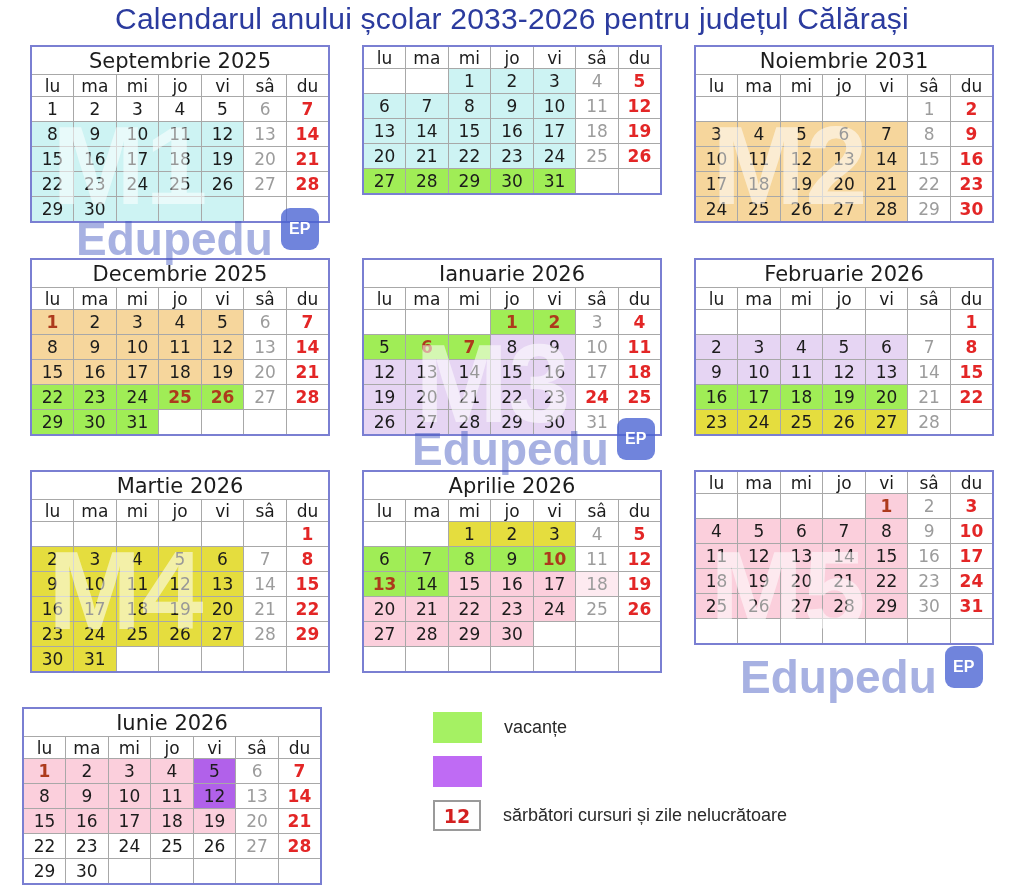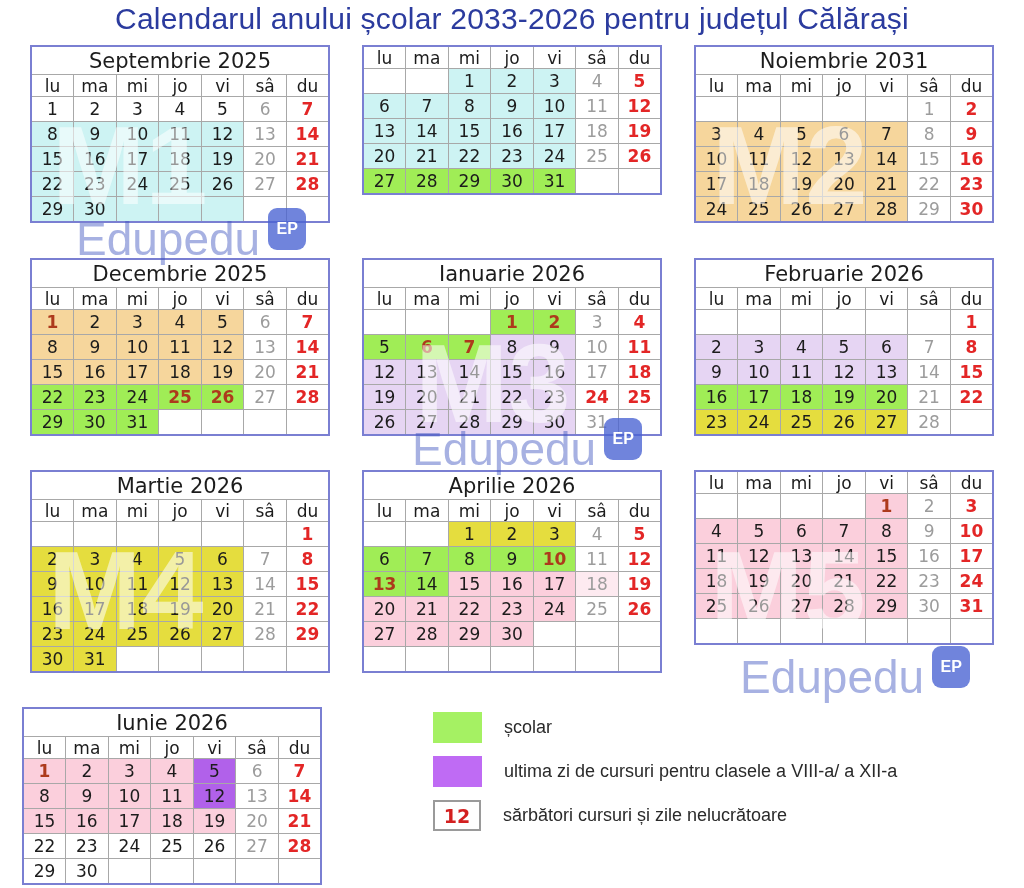--- a/index.html
+++ b/index.html
@@ -36,7 +36,7 @@
   #wm5{left:710px;top:535px;}
   .brand{position:absolute;z-index:3;display:flex;align-items:flex-start;gap:8px;pointer-events:none;}
   .brand .btxt{
-    font-family:"Liberation Sans",sans-serif;font-weight:normal;font-size:46px;
+    font-family:"Liberation Sans",sans-serif;font-weight:bold;font-size:46px;
     line-height:1;color:rgba(60,82,190,0.45);
   }
   .brand .blogo{

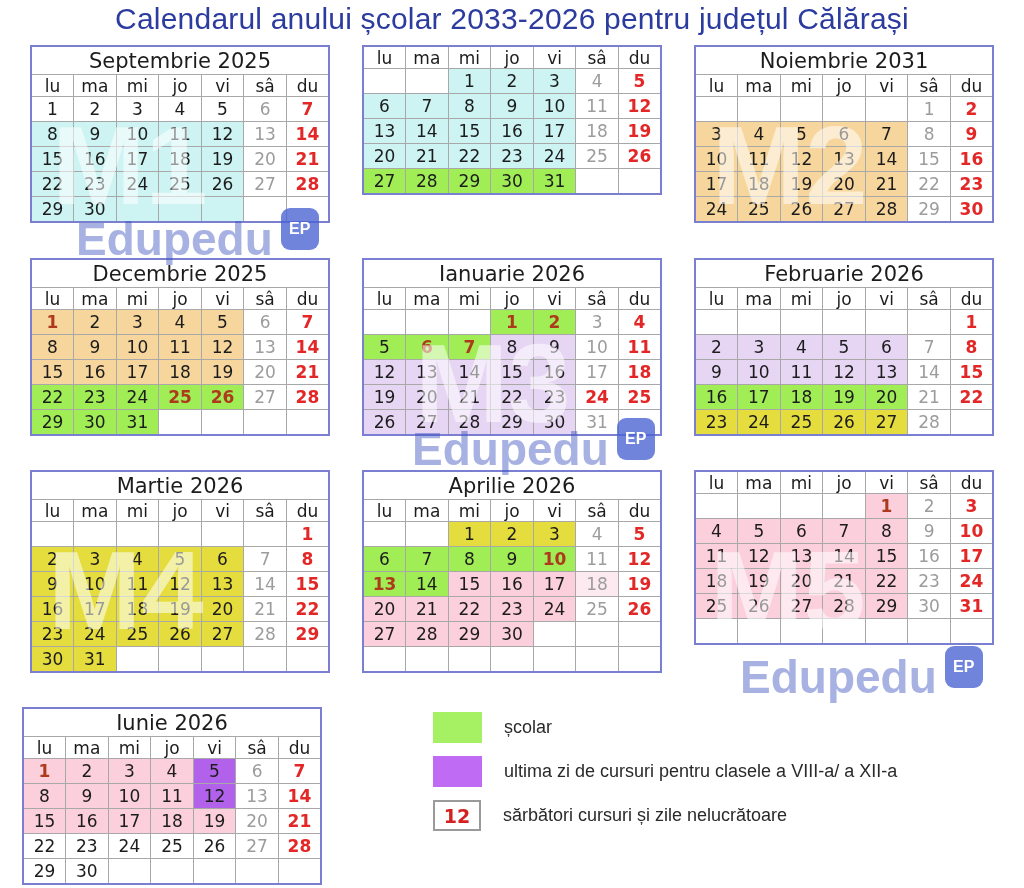--- a/index.html
+++ b/index.html
@@ -724,7 +724,7 @@
 <div id="legend">
   <div class="lrow">
     <span class="lswatch" id="sw-green" style="background: rgb(165, 241, 99);"></span>
-    <span class="llabel">școlar</span>
+    <span class="llabel">vacanțe</span>
   </div>
   <div class="lrow">
     <span class="lswatch" id="sw-purple" style="background: rgb(191, 107, 244);"></span>

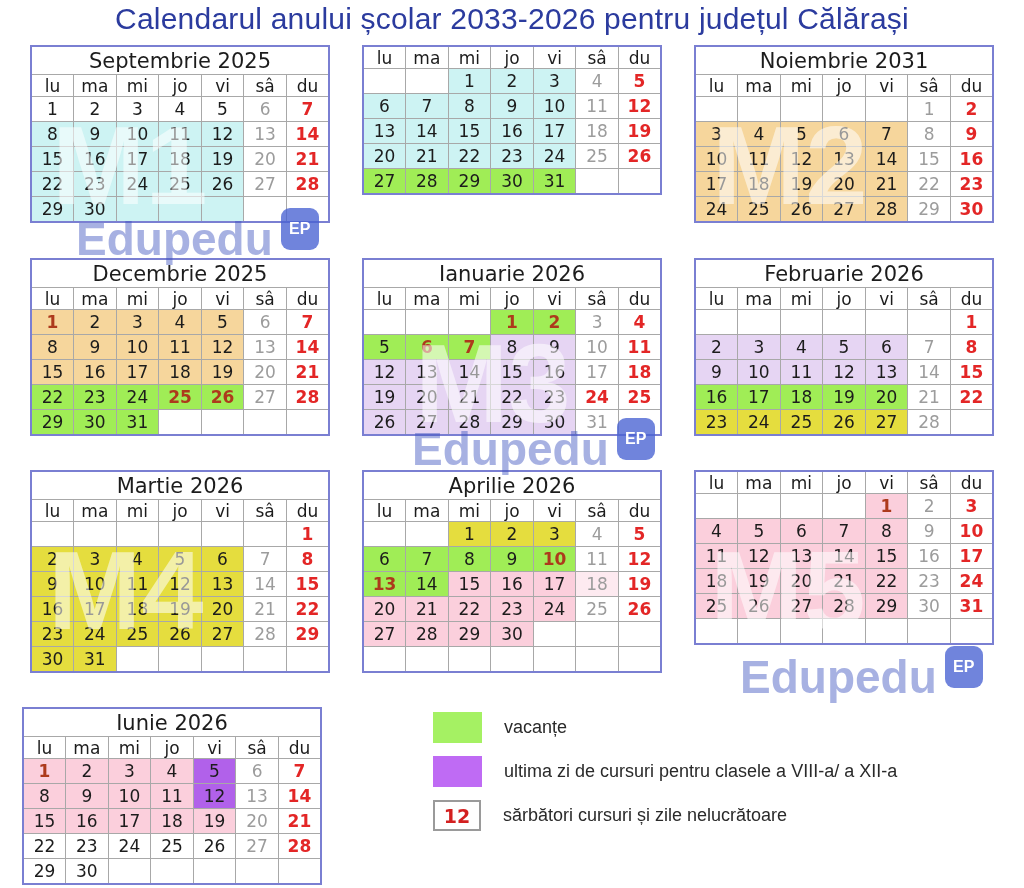--- a/index.html
+++ b/index.html
@@ -728,7 +728,6 @@
   </div>
   <div class="lrow">
     <span class="lswatch" id="sw-purple" style="background: rgb(191, 107, 244);"></span>
-    <span class="llabel">ultima zi de cursuri pentru clasele a VIII-a/ a XII-a</span>
   </div>
   <div class="lrow">
     <span class="lbox" id="sw-box" style="color: rgb(211, 32, 32);">12</span>

